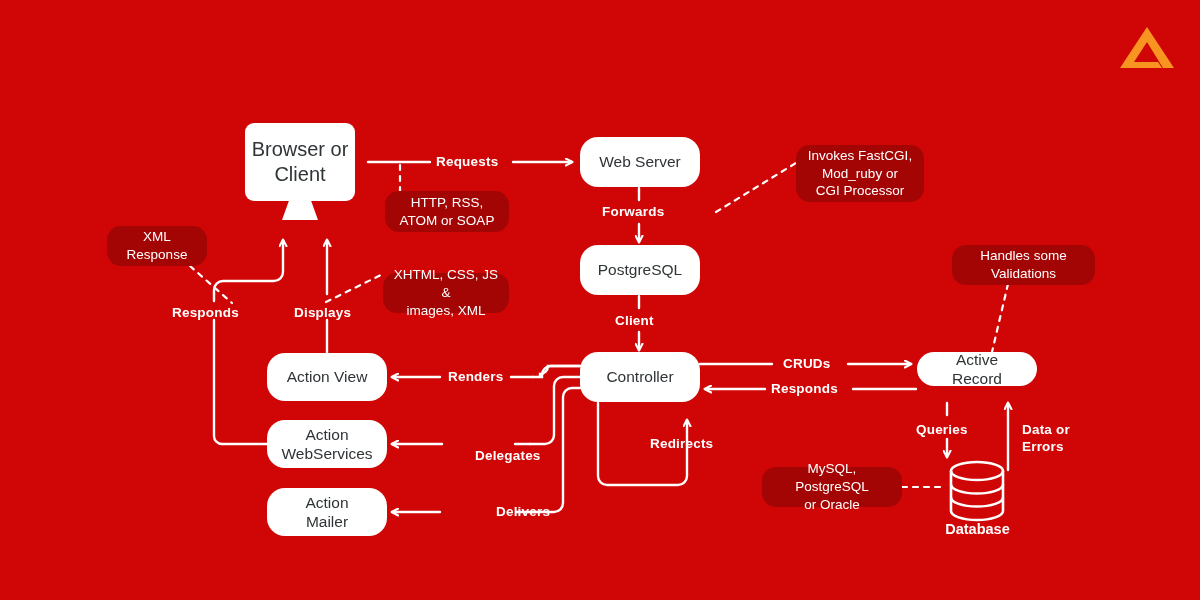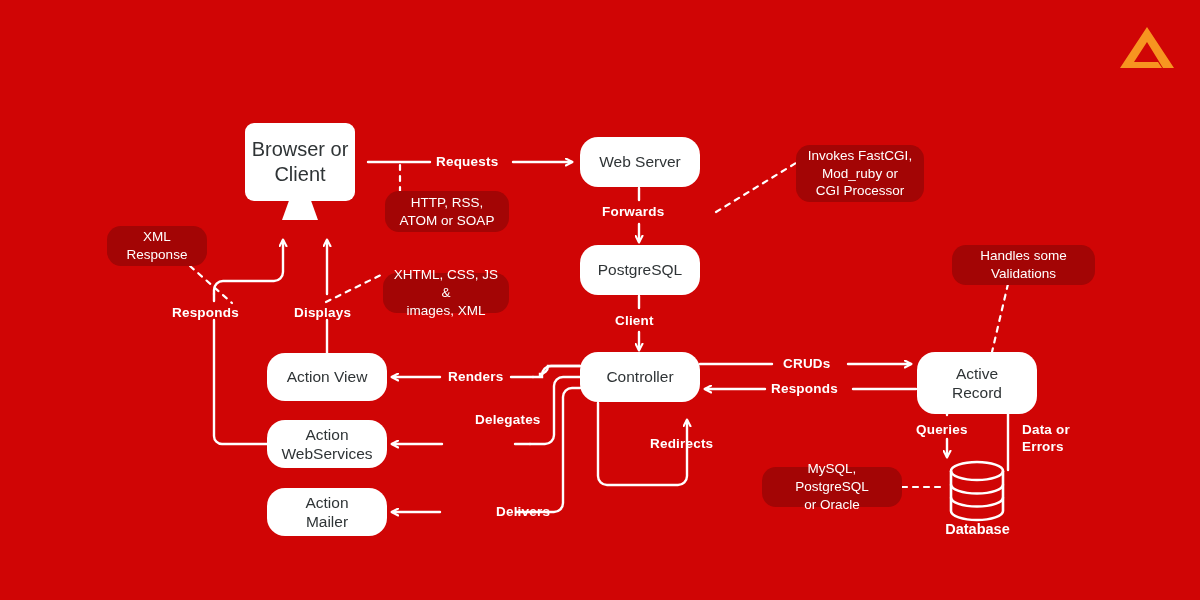--- a/index.html
+++ b/index.html
@@ -183,7 +183,7 @@
     <span>Controller</span>
   </div>
 
-  <div class="node two-line" style="left:917px;top:352px;width:120px;height:62px;">
+  <div class="node two-line" style="left:917px;top:352px;width:120px;height:34px;">
     <span>
       <span>Active</span><br>
       <span>Record</span>

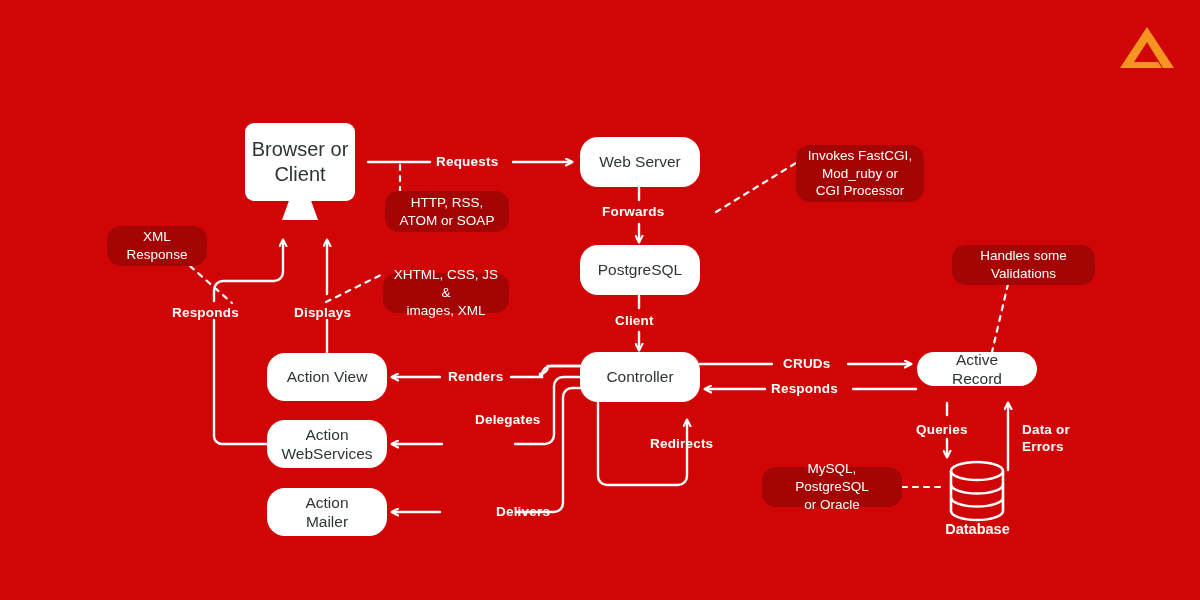--- a/index.html
+++ b/index.html
@@ -226,7 +226,7 @@
   <div class="edge-label" style="left:602px;top:204px;">Forwards</div>
   <div class="edge-label" style="left:615px;top:313px;">Client</div>
   <div class="edge-label" style="left:448px;top:369px;">Renders</div>
-  <div class="edge-label" style="left:443px;top:412px;padding-left:32px;">Delegates</div>
+  <div class="edge-label" style="left:443px;top:448px;padding-left:32px;">Delegates</div>
   <div class="edge-label" style="left:452px;top:504px;padding-left:44px;">Delivers</div>
   <div class="edge-label" style="left:650px;top:436px;">Redirects</div>
   <div class="edge-label" style="left:783px;top:356px;">CRUDs</div>

